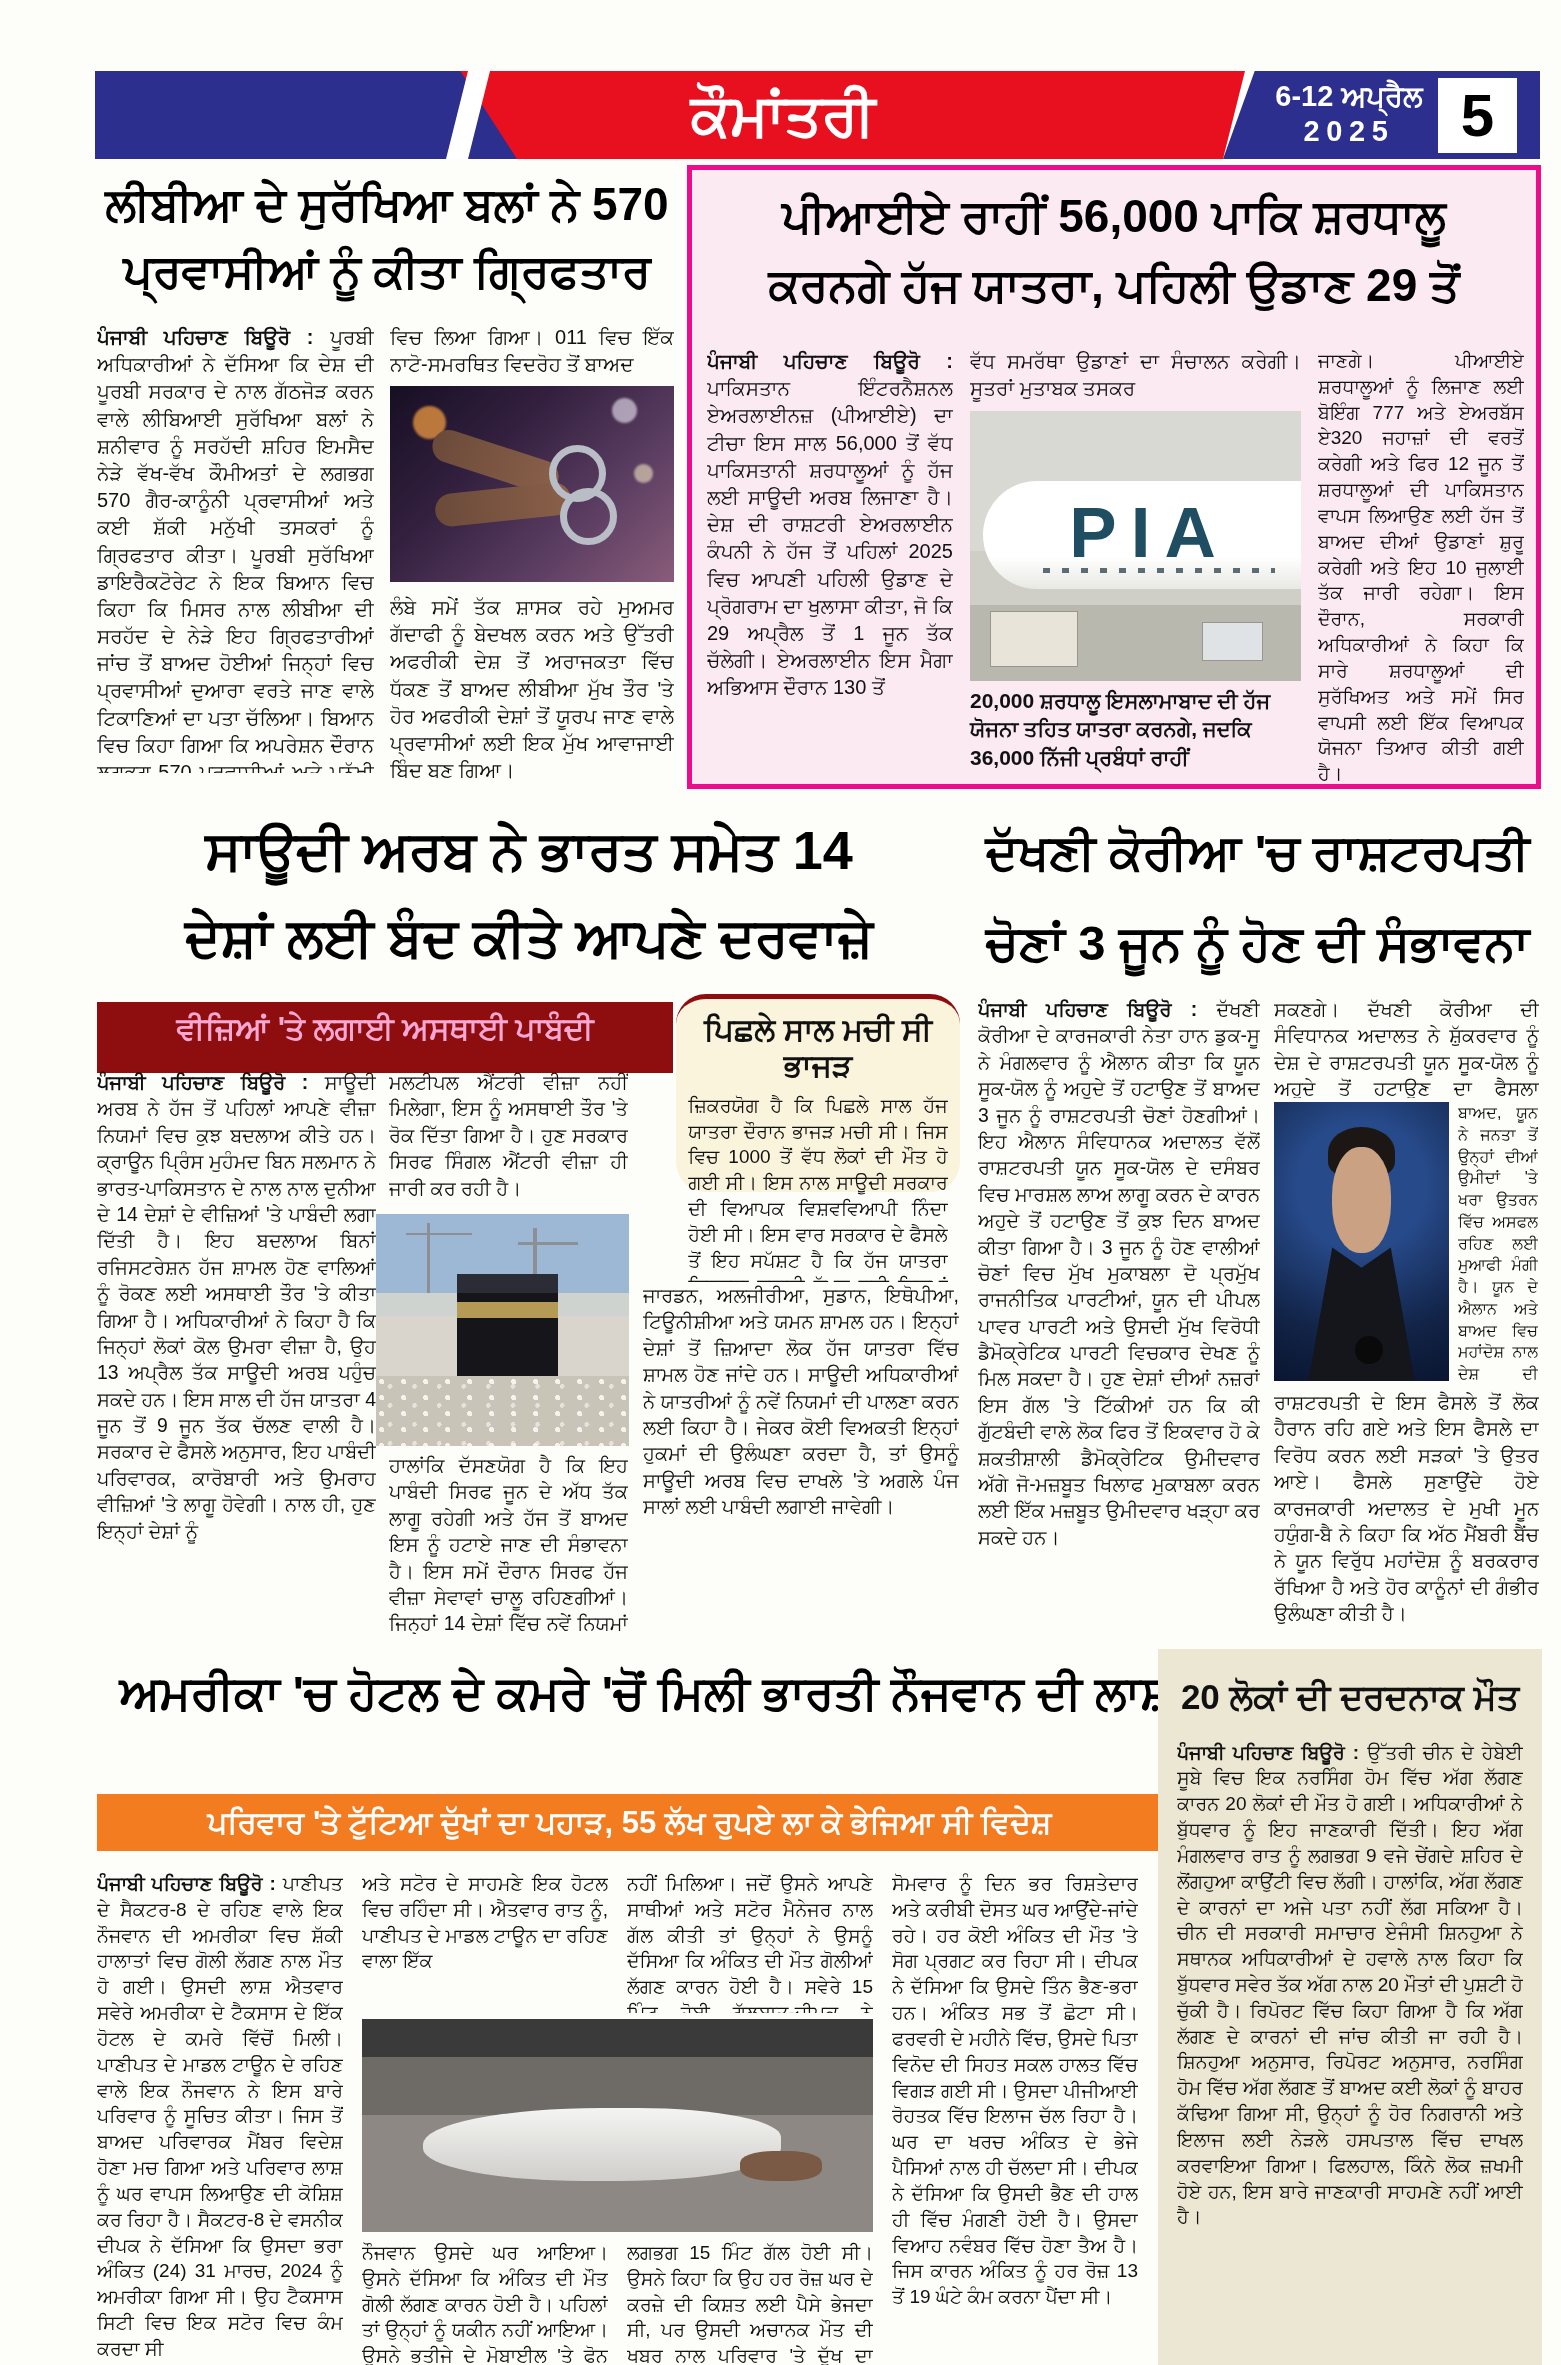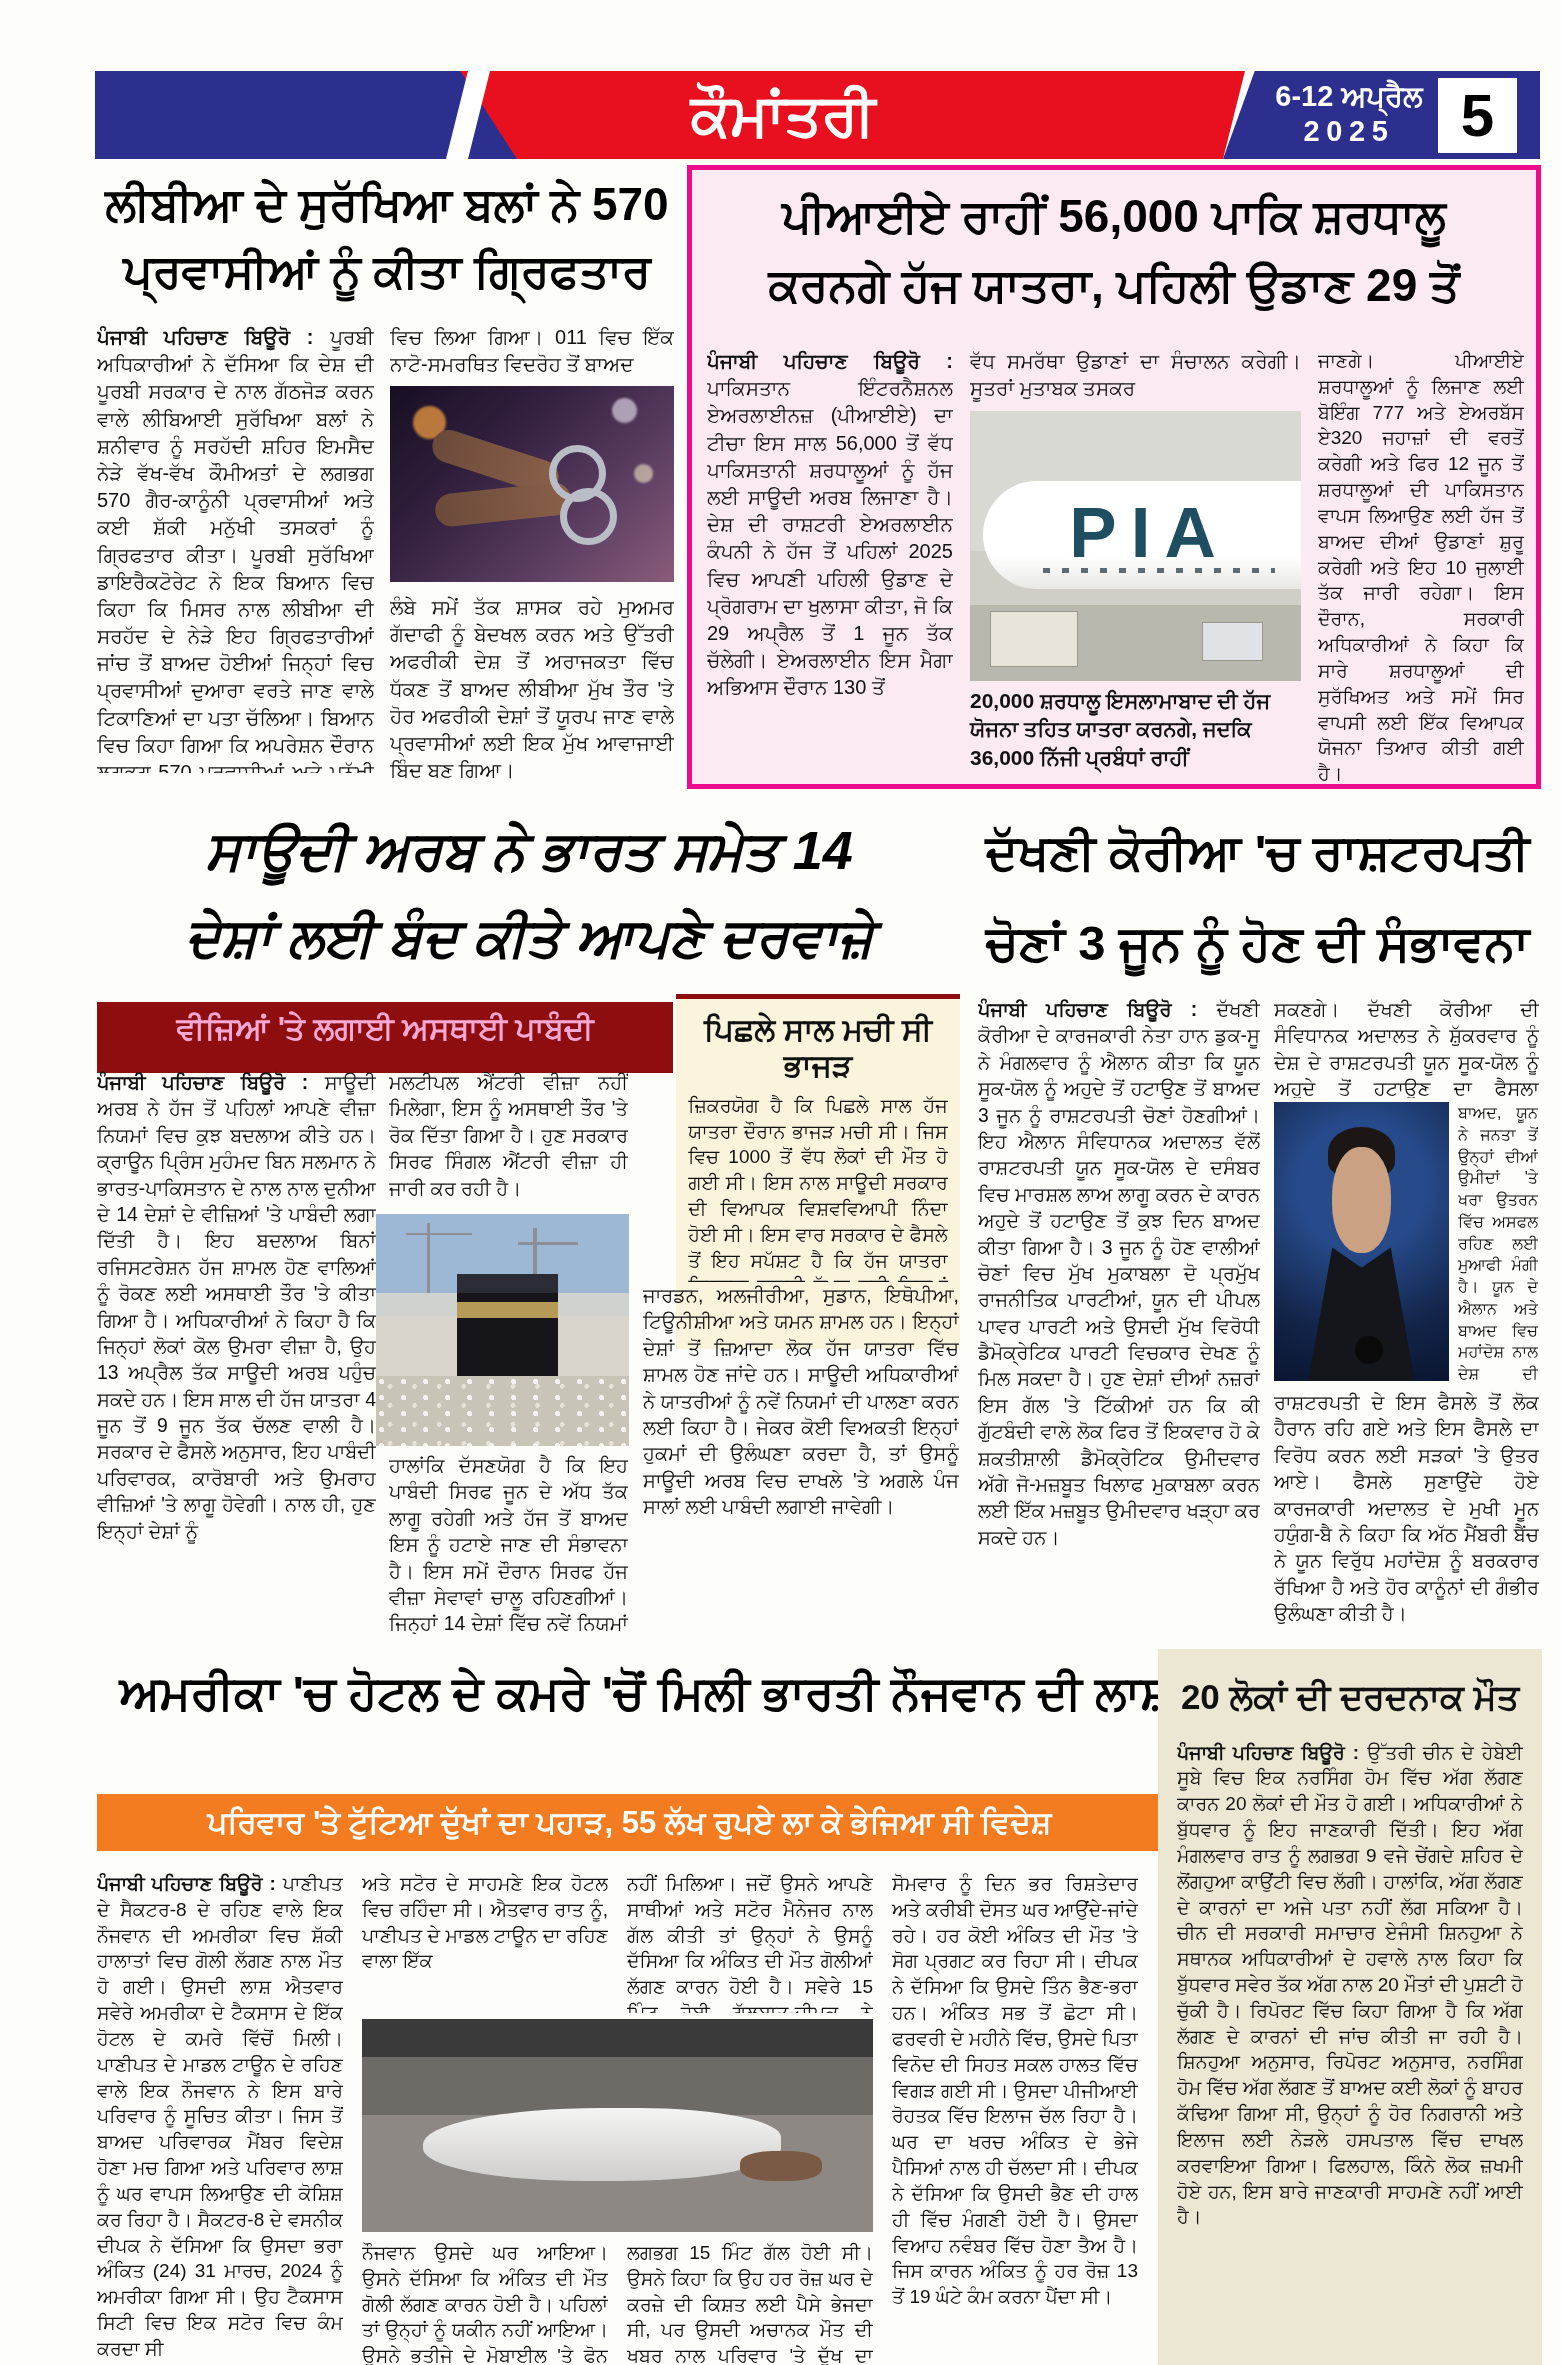--- a/index.html
+++ b/index.html
@@ -69,7 +69,7 @@
   .pia-box{left:687px;top:165px;width:854px;height:624px;background:#fceaf2;border:5.2px solid #ec0c8c;box-sizing:border-box;}
   .pia-h{left:705px;top:182px;width:818px;font-size:46px;line-height:1.5;}
   
-  .saudi-h{left:95px;top:807px;width:868px;font-size:54px;line-height:1.62;font-style:italic;}
+  .saudi-h{left:95px;top:807px;width:868px;font-size:54px;line-height:1.62;}
   .redbar{left:97px;top:1002px;width:576px;height:71px;background:#8e0e10;color:#f9a8d4;
           font-size:31px;font-weight:800;text-align:center;line-height:53px;}
   .creambox{left:676px;top:994px;width:284px;height:355px;background:#faf4dd;border-top:5.7px solid #8e0e10;box-sizing:border-box;padding:8.5px 12.3px;}

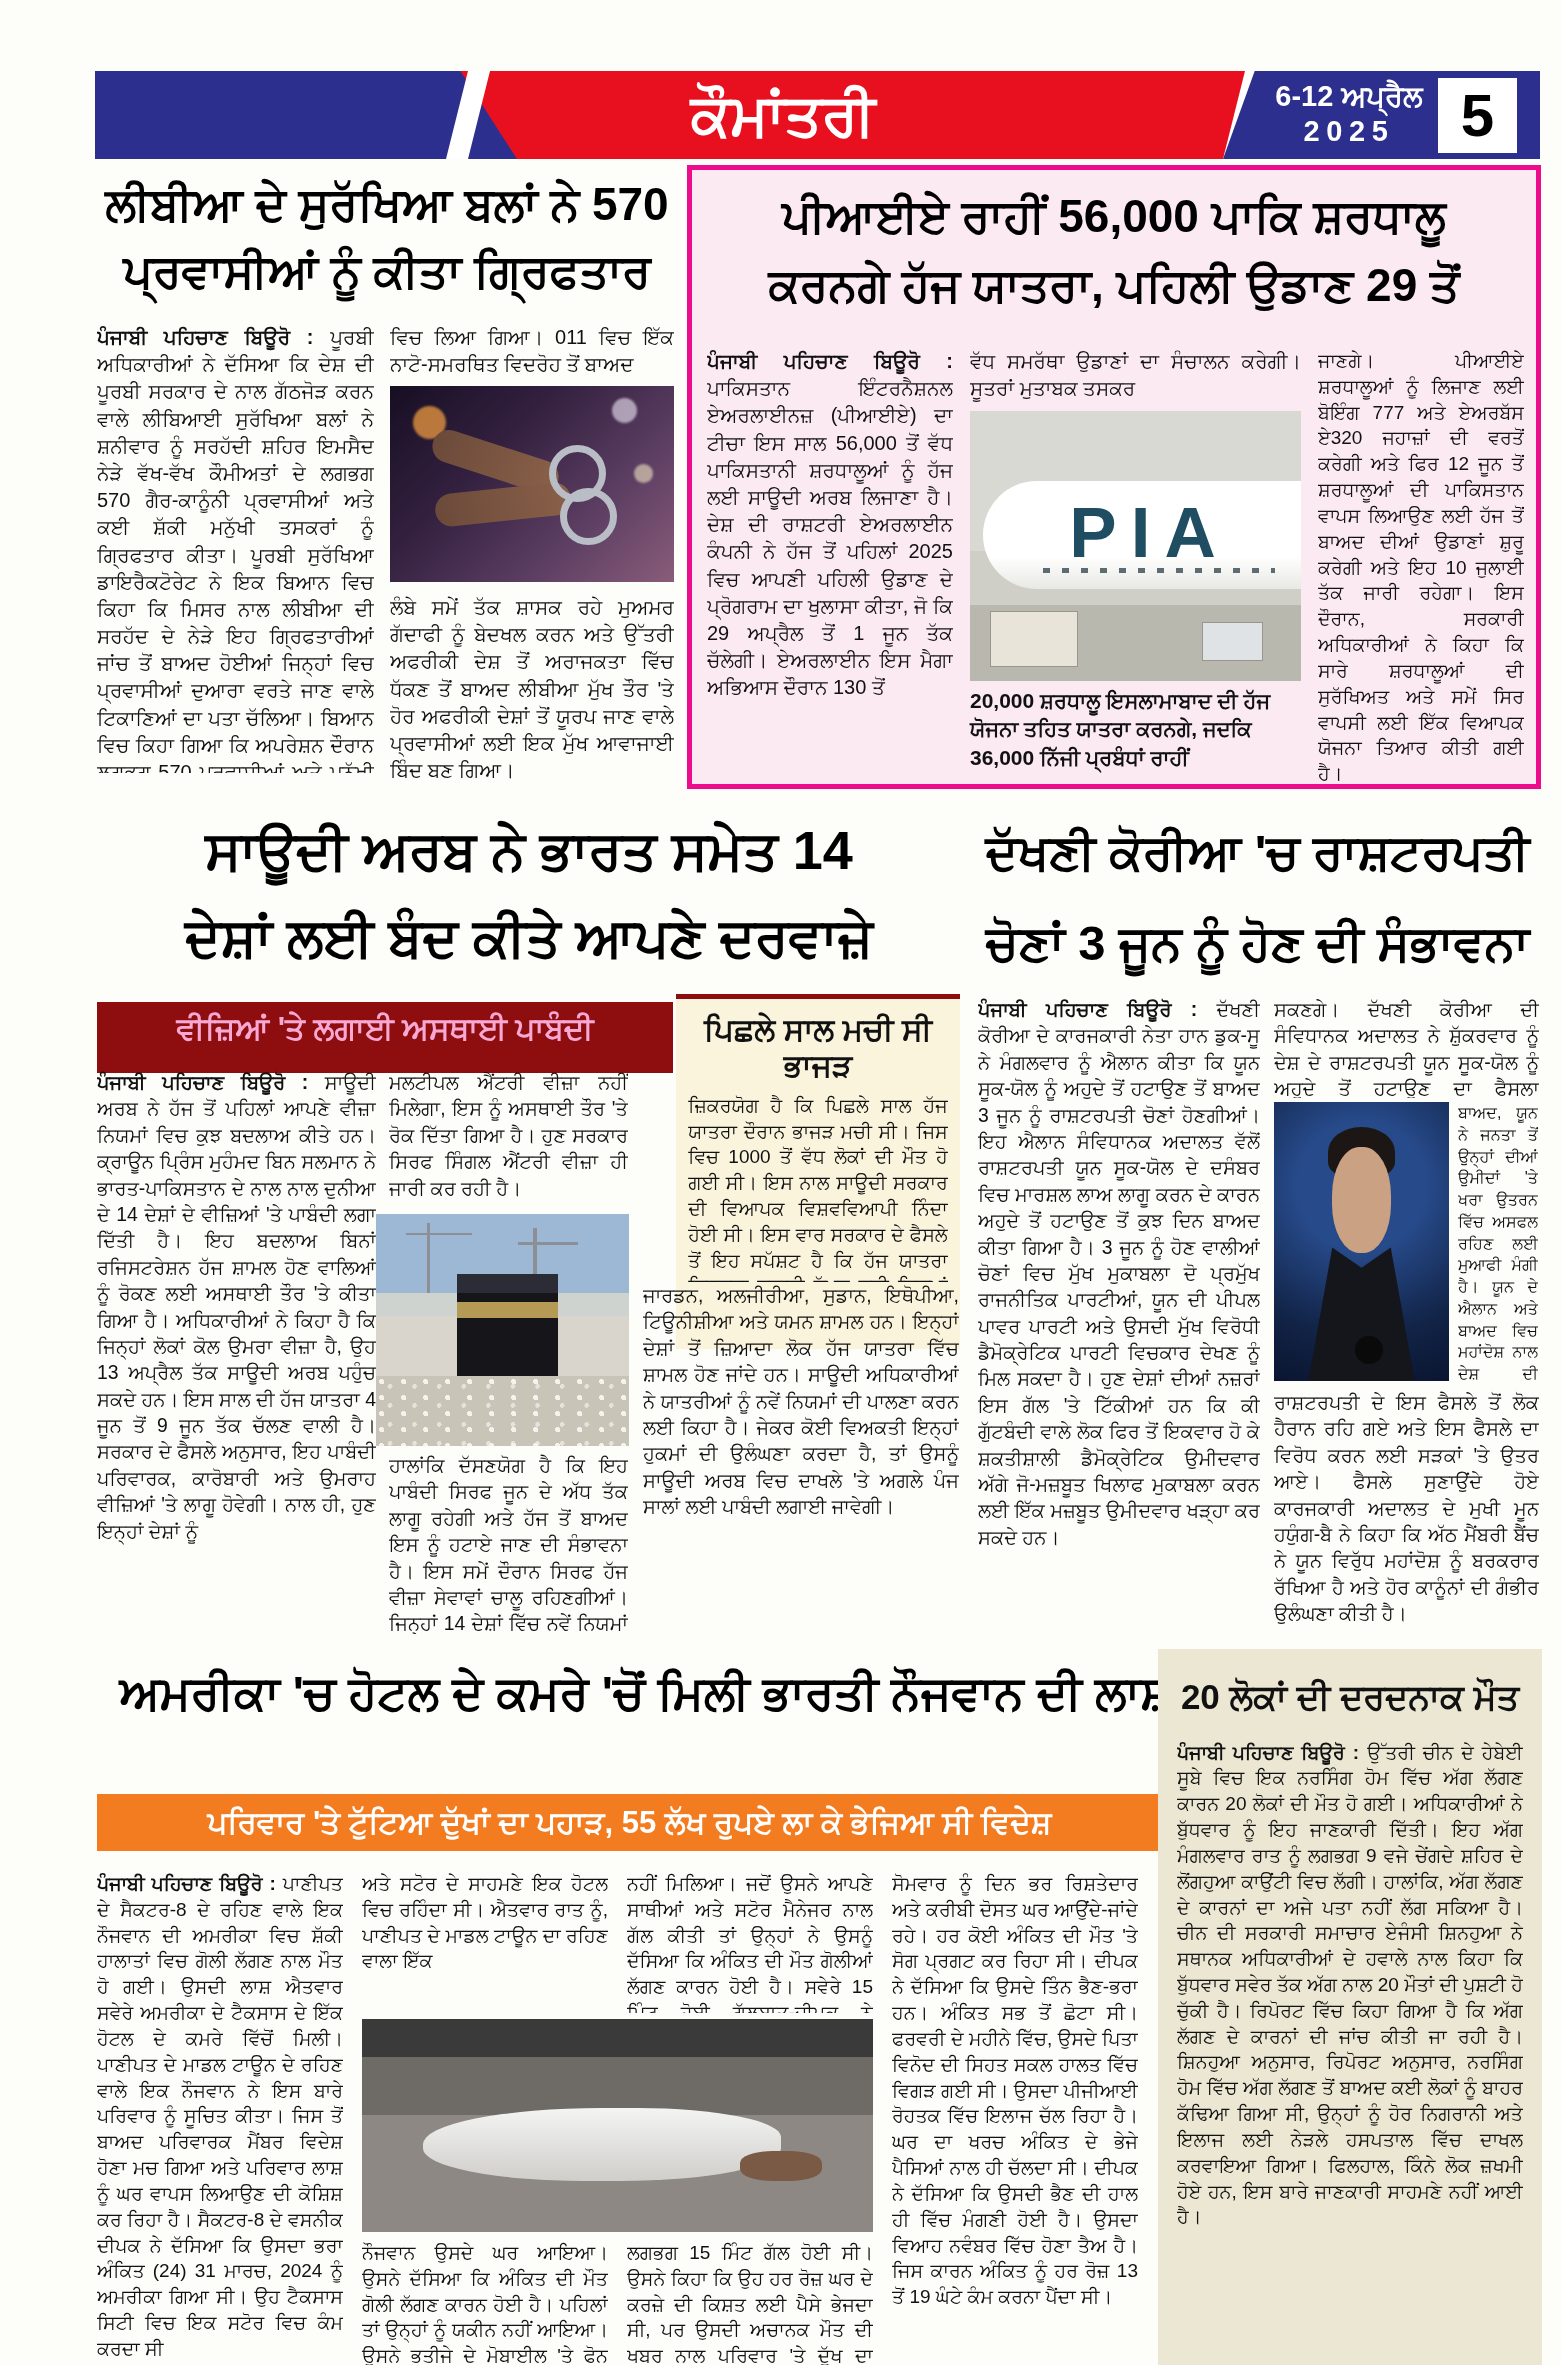--- a/index.html
+++ b/index.html
@@ -72,7 +72,7 @@
   .saudi-h{left:95px;top:807px;width:868px;font-size:54px;line-height:1.62;}
   .redbar{left:97px;top:1002px;width:576px;height:71px;background:#8e0e10;color:#f9a8d4;
           font-size:31px;font-weight:800;text-align:center;line-height:53px;}
-  .creambox{left:676px;top:994px;width:284px;height:355px;background:#faf4dd;border-top:5.7px solid #8e0e10;box-sizing:border-box;padding:8.5px 12.3px;}
+  .creambox{left:676px;top:994px;width:284px;height:198px;background:#faf4dd;border-top:5.7px solid #8e0e10;box-sizing:border-box;padding:8.5px 12.3px;border-radius:30px;}
   .cream-title{font-size:31px;font-weight:800;text-align:center;margin:4.7px 0 8.5px 0;}
   
   .korea-h{left:976px;top:807px;width:563px;font-size:49px;line-height:1.85;}

